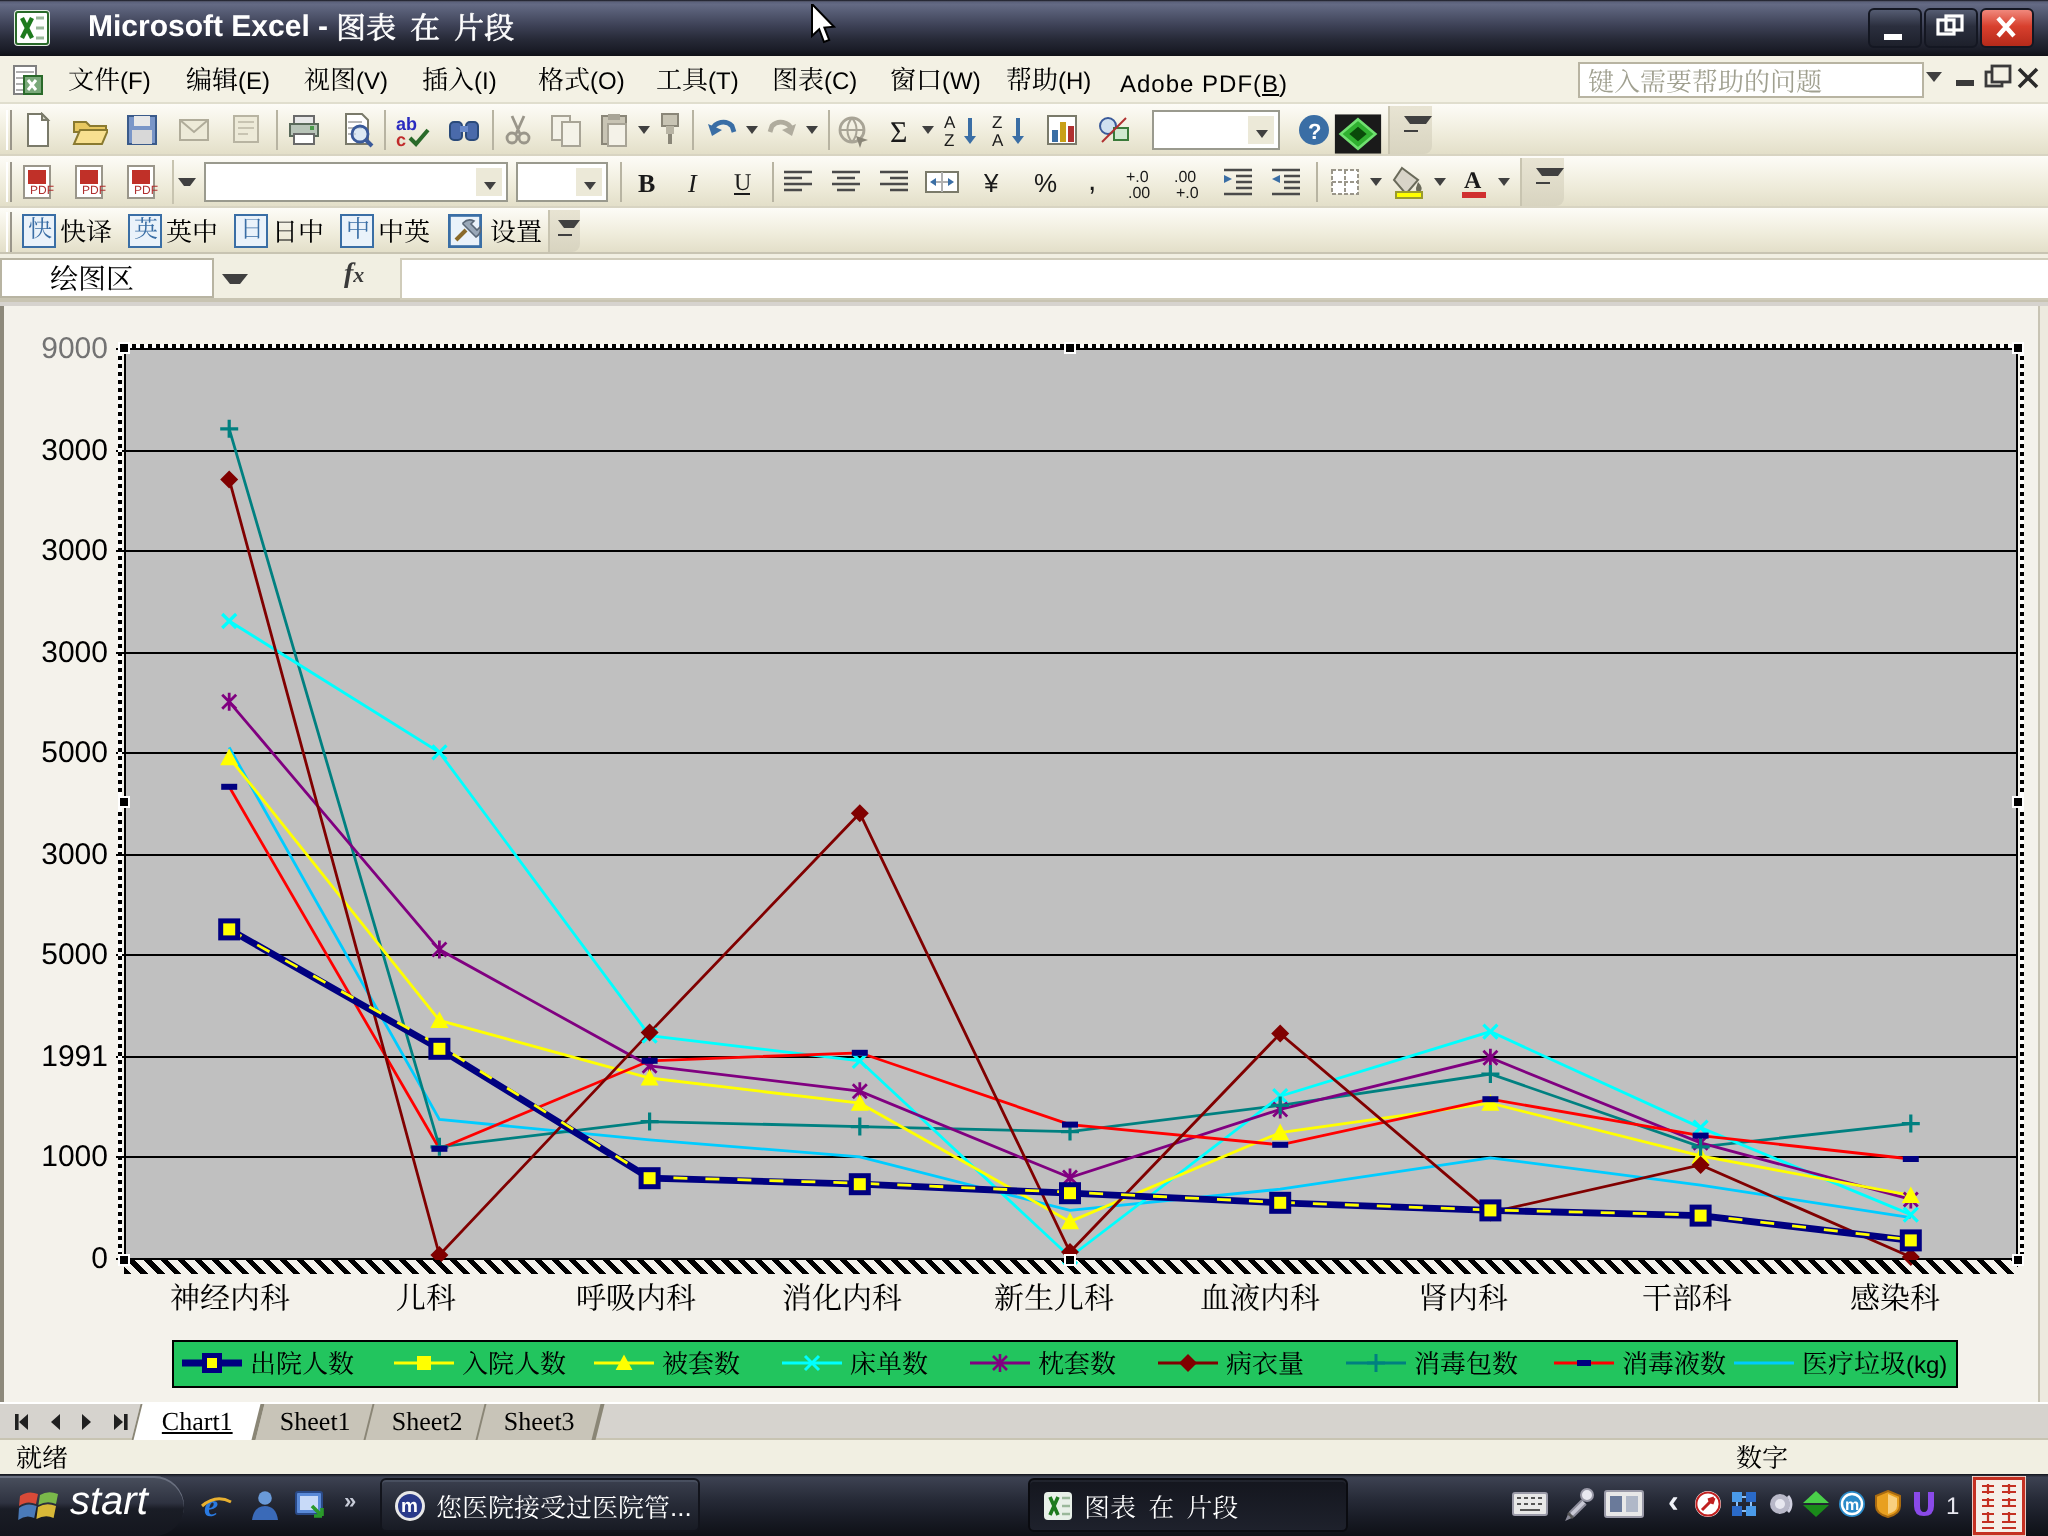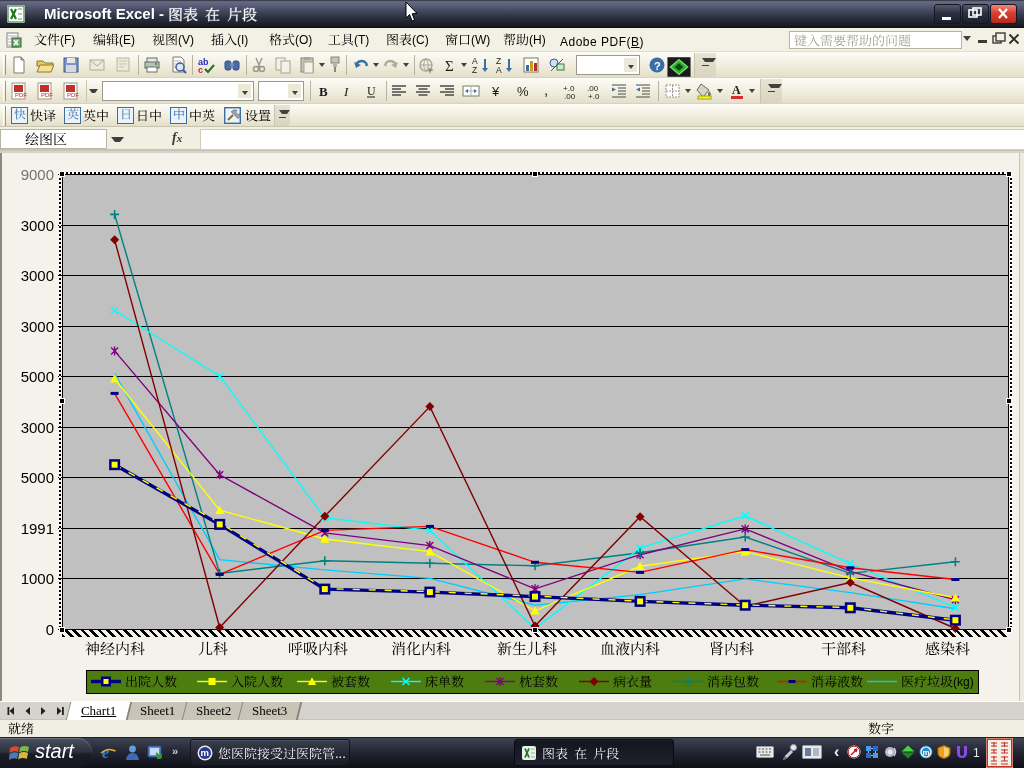--- a/index.html
+++ b/index.html
@@ -572,7 +572,7 @@
         <use href="#g52" x="16.0"></use>
         <use href="#g38" x="32.0"></use>
       </svg></div>
-    <div class="abs" style="left:86px;top:517px;width:893px;height:24px;background:#4d7c0f;border:1px solid #000;">
+    <div class="abs" style="left:86px;top:517px;width:893px;height:24px;background:#22c55e;border:1px solid #000;">
       <div class="abs" style="left:3px;top:3px"><svg width="32" height="15" viewBox="0 0 32 15">
           <path d="M1 7.5 L31 7.5" stroke="#000080" stroke-width="3.4"></path>
           <rect x="11" y="2.5" width="10" height="10" fill="#000080"></rect>

